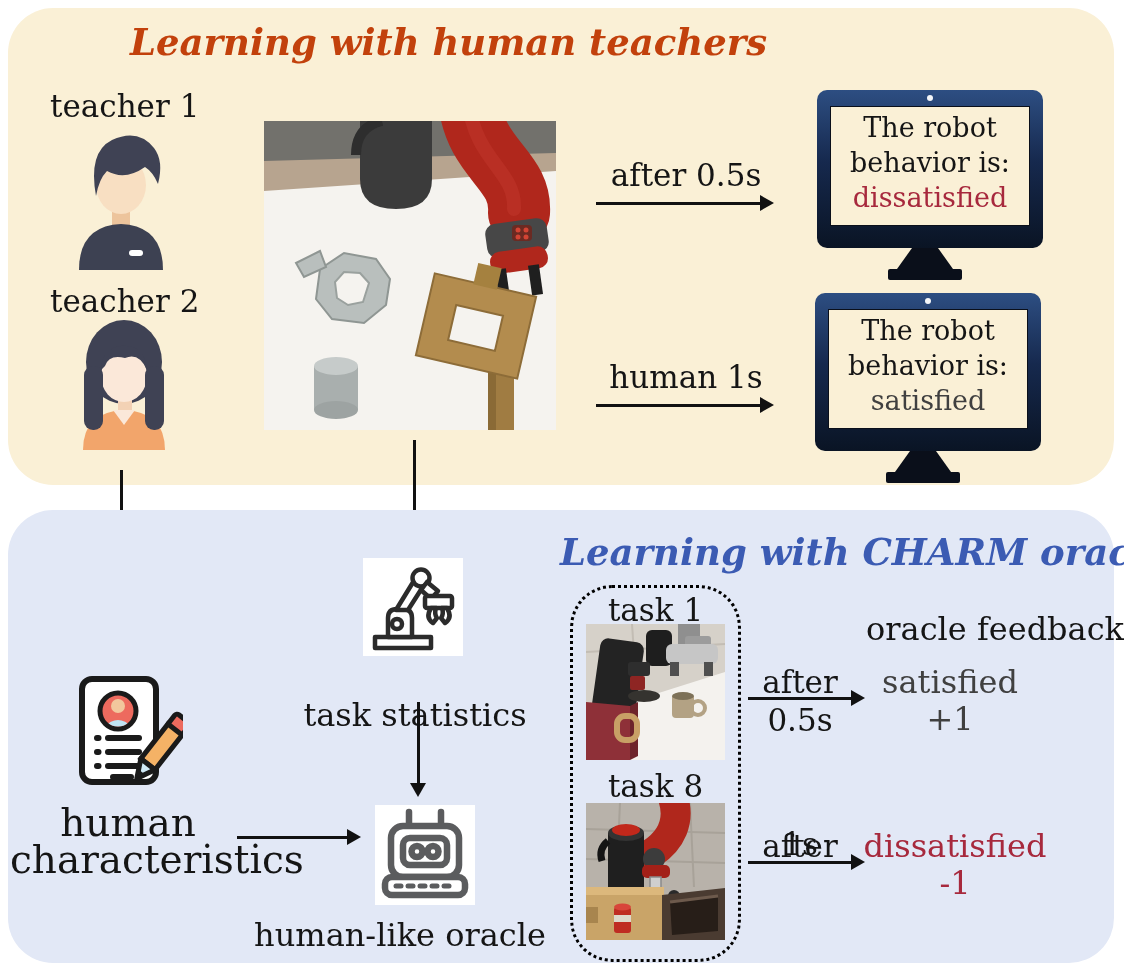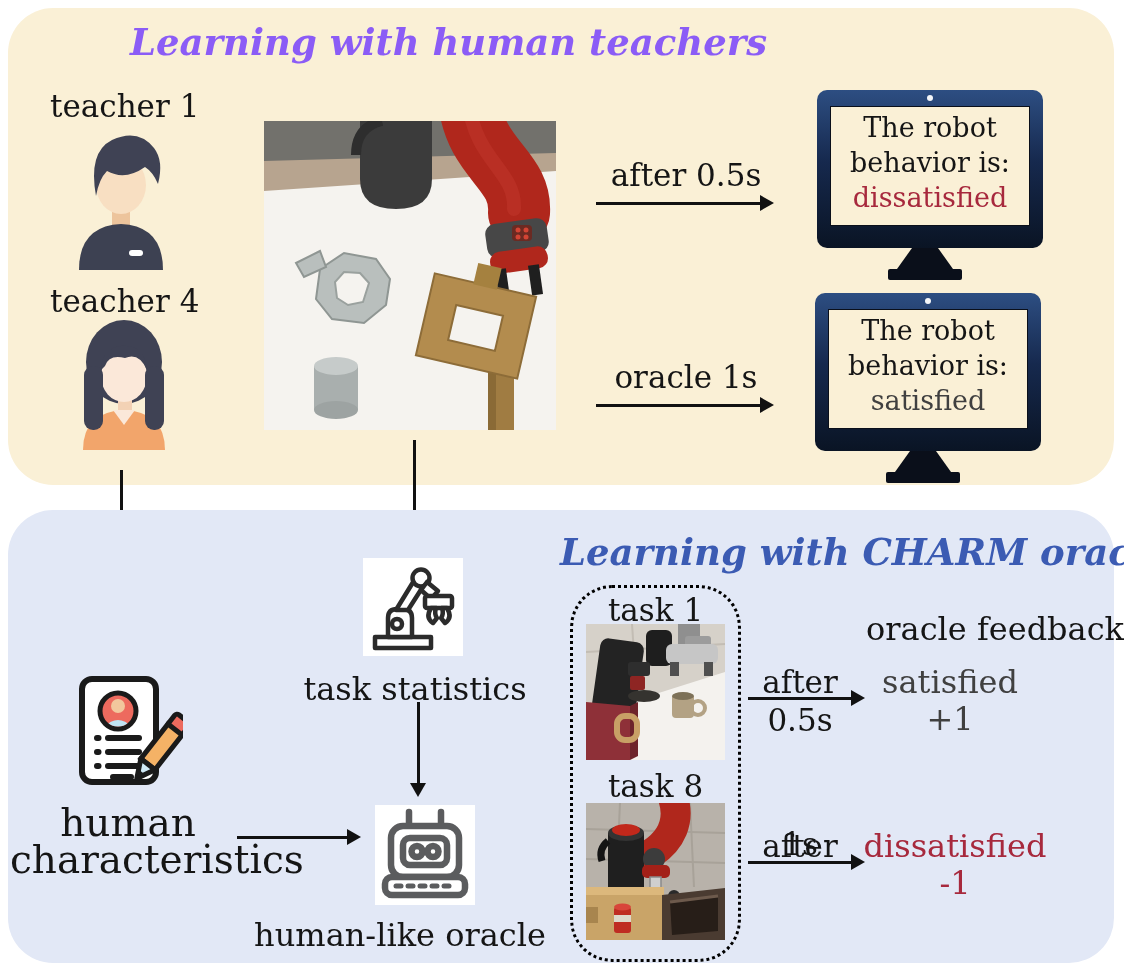--- a/index.html
+++ b/index.html
@@ -12,7 +12,7 @@
   .panel.cream{left:8px;top:8px;width:1106px;height:477px;background:#FAF0D6;}
   .panel.blue{left:8px;top:510px;width:1106px;height:453px;background:#E2E8F6;}
   .sec-title{font-size:37px;font-weight:bold;font-style:italic;text-align:center;white-space:nowrap;}
-  .sec-title.orange{color:#8b5cf6;}
+  .sec-title.orange{color:#c2410c;}
   .sec-title.blue{color:#3B5BB3;}
   .lbl{font-size:31px;white-space:nowrap;}
   .lbl-c{font-size:32px;text-align:center;white-space:nowrap;}

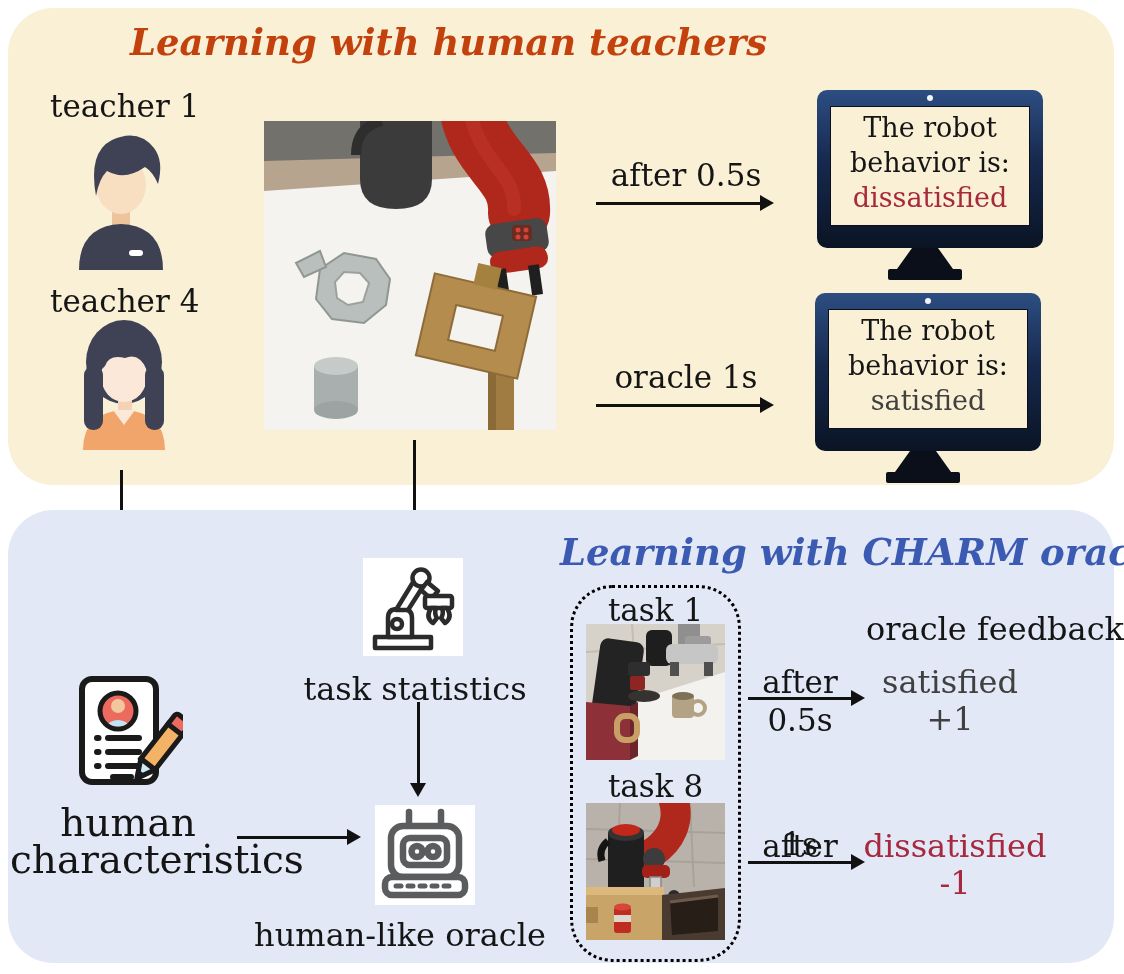--- a/index.html
+++ b/index.html
@@ -62,7 +62,7 @@
     </svg>
   </div>
 
-  <div class="abs lbl" style="left:50px;top:283px;">teacher 4</div>
+  <div class="abs lbl" style="left:50px;top:283px;">teacher 2</div>
 
   <div class="abs" style="left:75px;top:318px;width:98px;height:132px;">
     <svg width="98" height="132" viewBox="0 0 98 132">

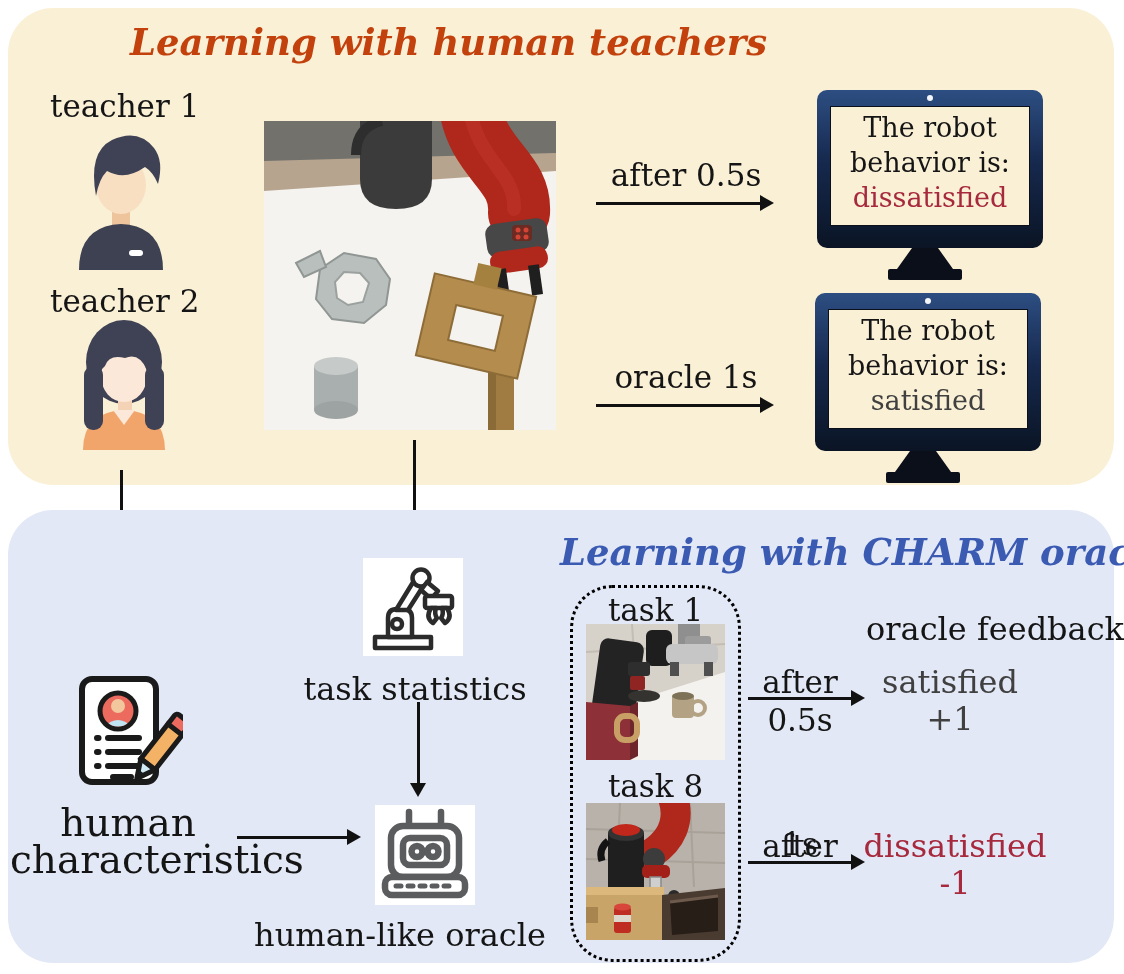--- a/index.html
+++ b/index.html
@@ -118,7 +118,7 @@
   <div class="abs lbl" style="left:596px;top:157px;width:180px;text-align:center;">after 0.5s</div>
   <div class="arrow-h" style="left:596px;top:202px;width:165px;"></div>
 
-  <div class="abs lbl" style="left:596px;top:359px;width:180px;text-align:center;">oracle 1s</div>
+  <div class="abs lbl" style="left:596px;top:359px;width:180px;text-align:center;">human 1s</div>
   <div class="arrow-h" style="left:596px;top:404px;width:165px;"></div>
 
 

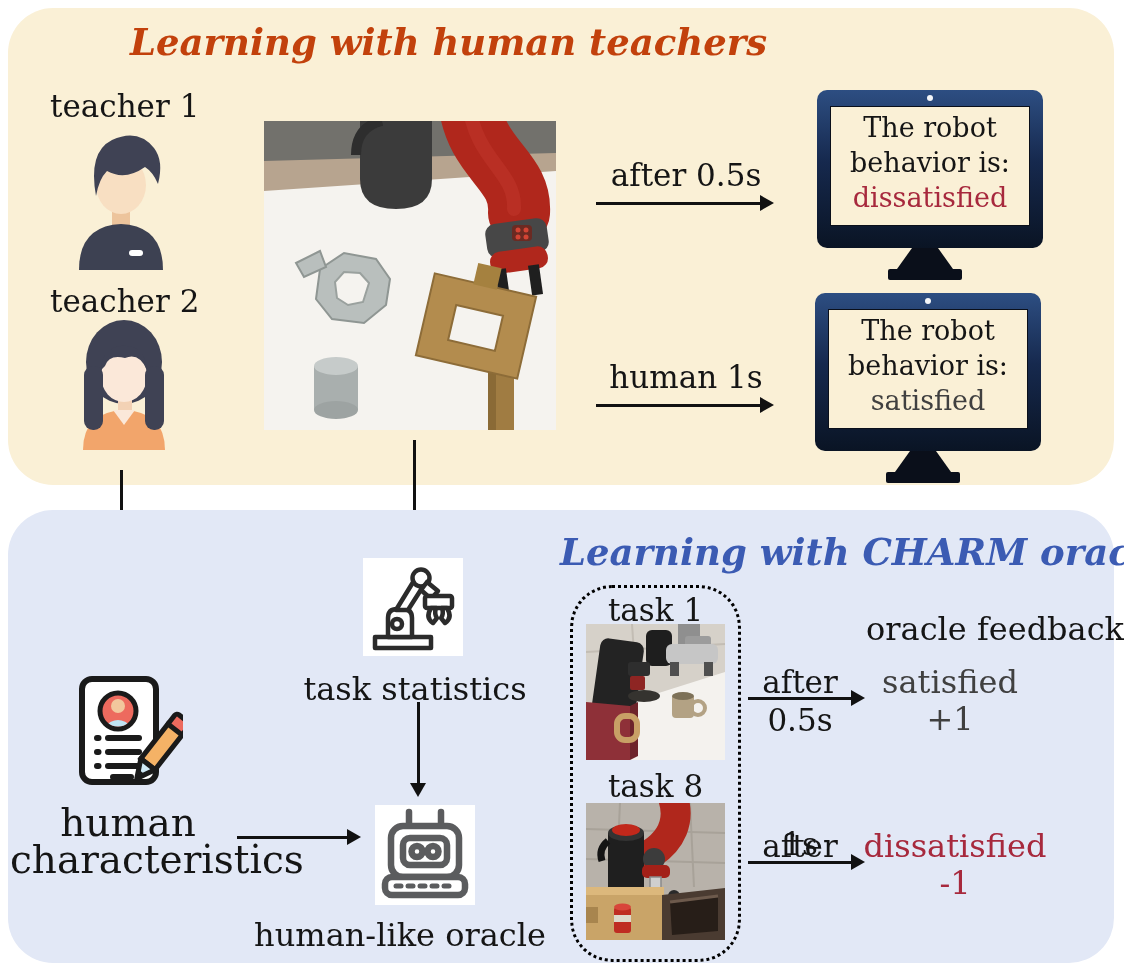--- a/index.html
+++ b/index.html
@@ -171,7 +171,7 @@
     </svg>
   </div>
 
-  <div class="abs lbl-c" style="left:290px;top:670px;width:250px;">task statistics</div>
+  <div class="abs lbl-c" style="left:290px;top:696px;width:250px;">task statistics</div>
 
   <div class="arrow-v" style="left:417px;top:702px;height:82px;"></div>
 

